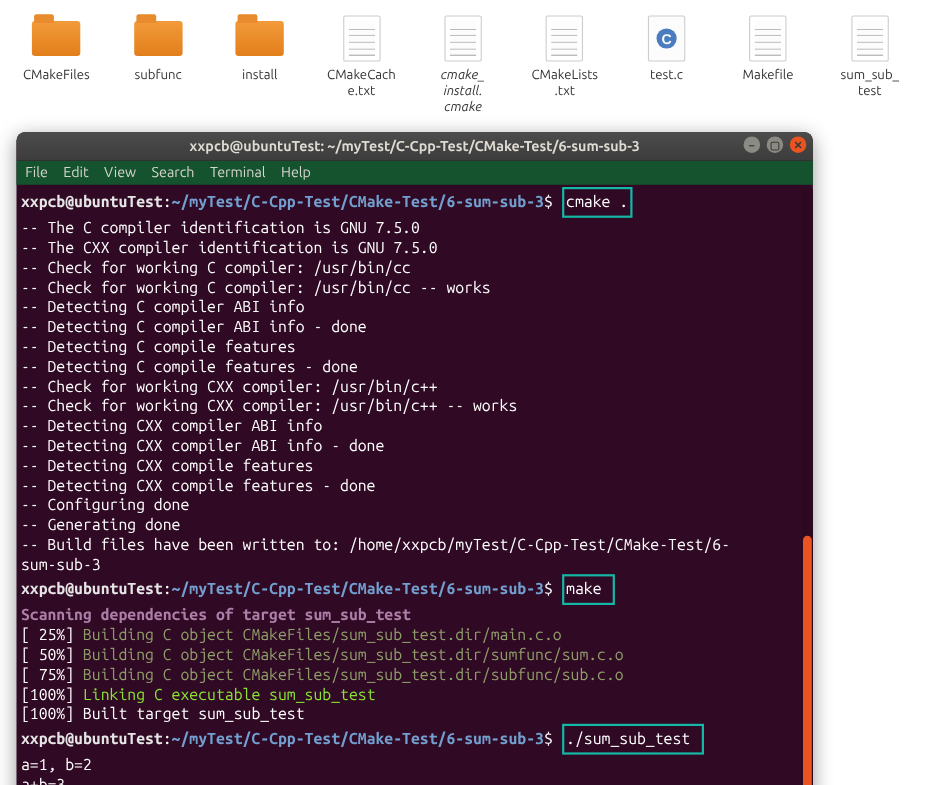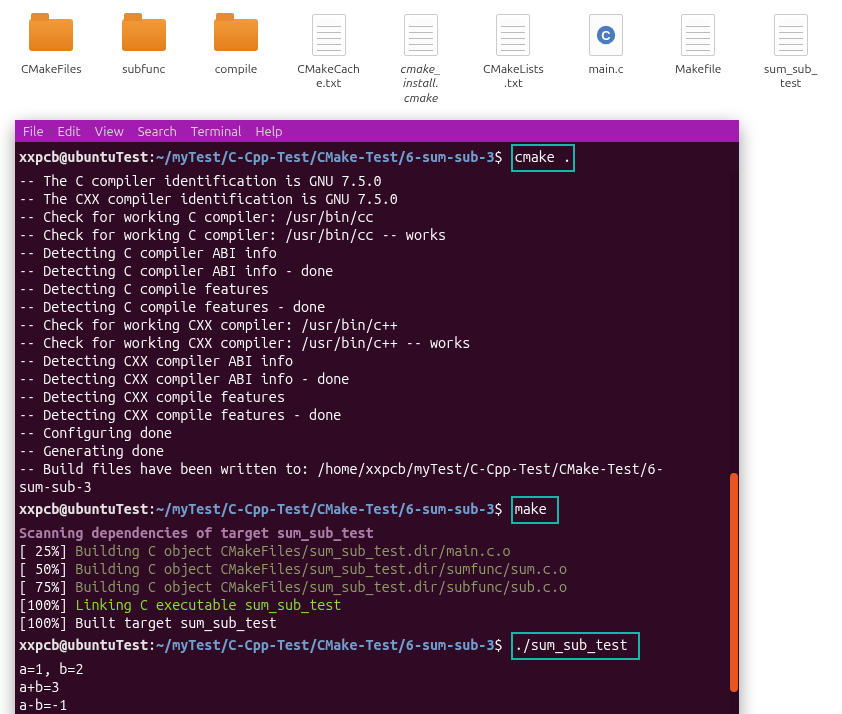--- a/index.html
+++ b/index.html
@@ -151,7 +151,7 @@
           <div class="body"></div>
         </div>
       </div>
-      <div class="label" style="white-space: pre-line;">compile</div>
+      <div class="label" style="white-space: pre-line;">install</div>
     </div>
     <div class="file-item">
       <div class="icon-wrap">

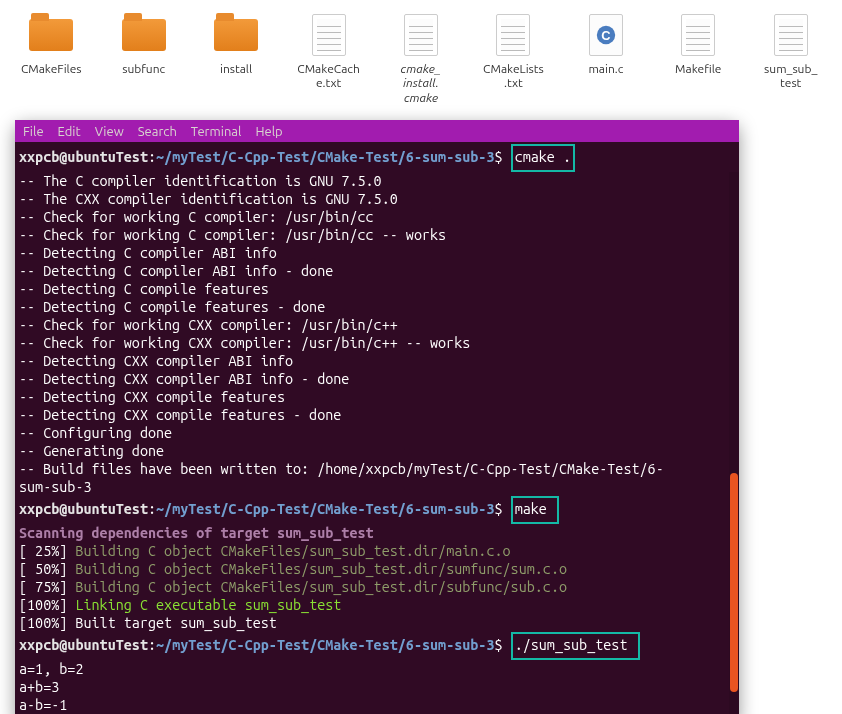--- a/index.html
+++ b/index.html
@@ -184,7 +184,7 @@
           </svg>
         </div>
       </div>
-      <div class="label" style="white-space: pre-line;">main.c</div>
+      <div class="label" style="white-space: pre-line;">test.c</div>
     </div>
     <div class="file-item">
       <div class="icon-wrap">

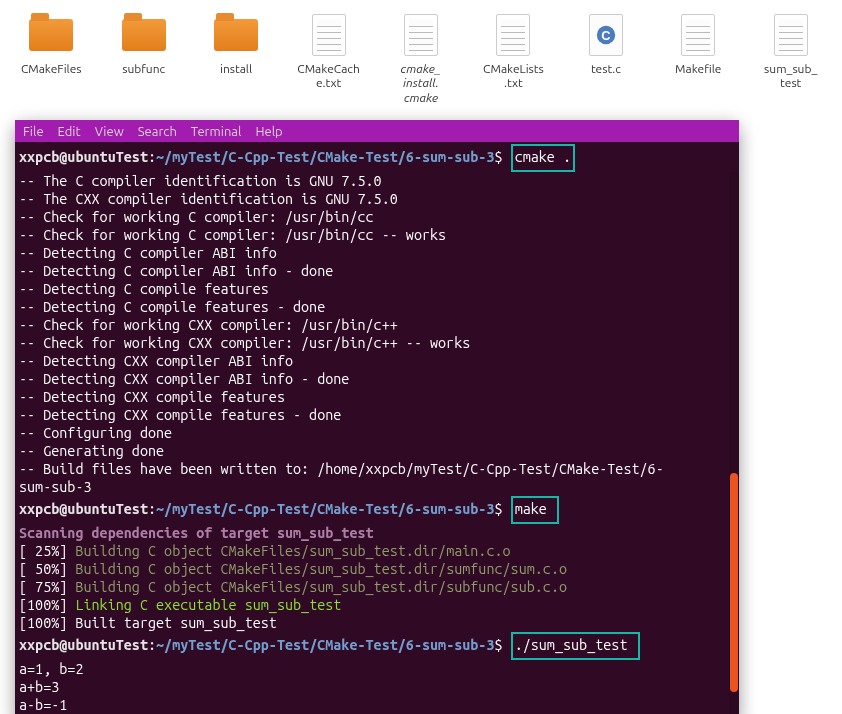--- a/index.html
+++ b/index.html
@@ -202,6 +202,14 @@
   </div>
 
 <div class="terminal-window">
+  <div class="titlebar">
+    <span>xxpcb@ubuntuTest: ~/myTest/C-Cpp-Test/CMake-Test/6-sum-sub-3</span>
+    <div class="win-controls">
+      <div class="win-btn win-min">–</div>
+      <div class="win-btn win-max">▢</div>
+      <div class="win-btn win-close">✕</div>
+    </div>
+  </div>
   <div class="menubar">
       <span>File</span>
       <span>Edit</span>

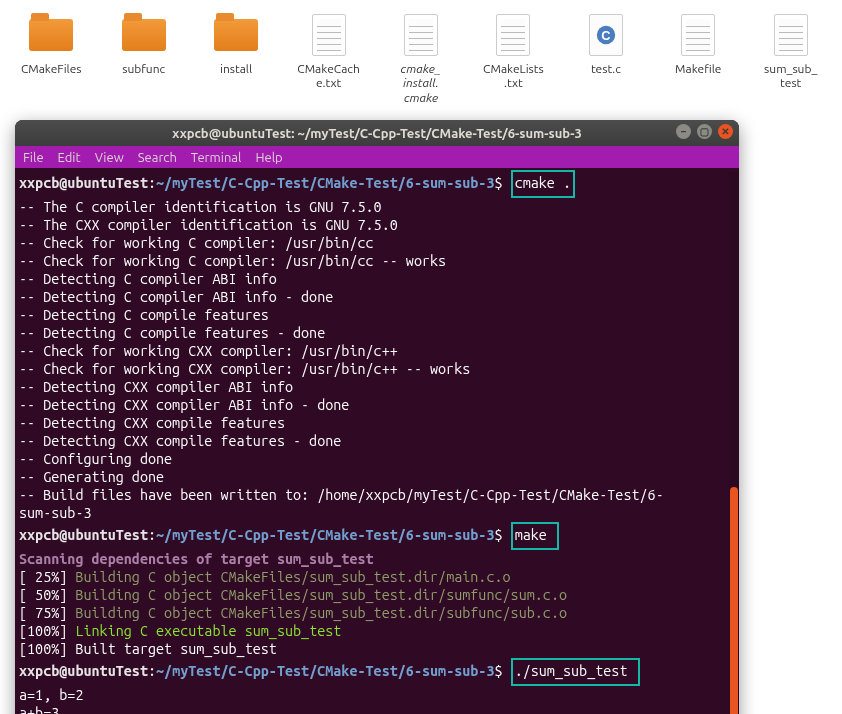--- a/index.html
+++ b/index.html
@@ -87,7 +87,7 @@
   .win-max { background: #8b8b83; }
   .win-close { background: #e95420; }
   .menubar {
-    background: #a21caf;
+    background: #14532d;
     color: #d8d4cf;
     padding: 4px 8px;
     font-size: 13px;

